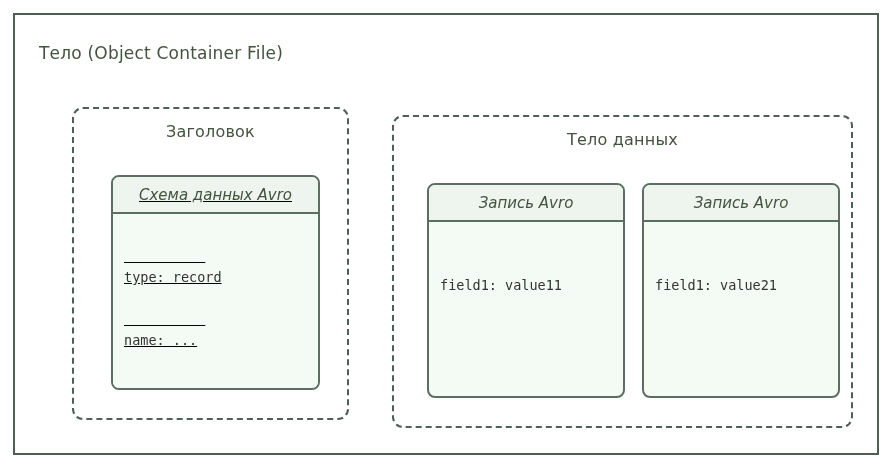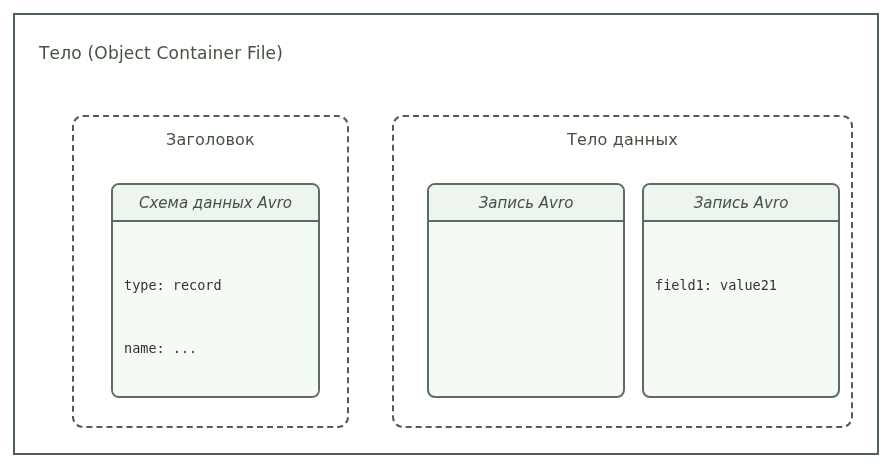--- a/index.html
+++ b/index.html
@@ -70,7 +70,7 @@
 
   #section-header-box {
     left: 57px;
-    top: 100px;
+    top: 92px;
     width: 277px;
     height: 313px;
   }

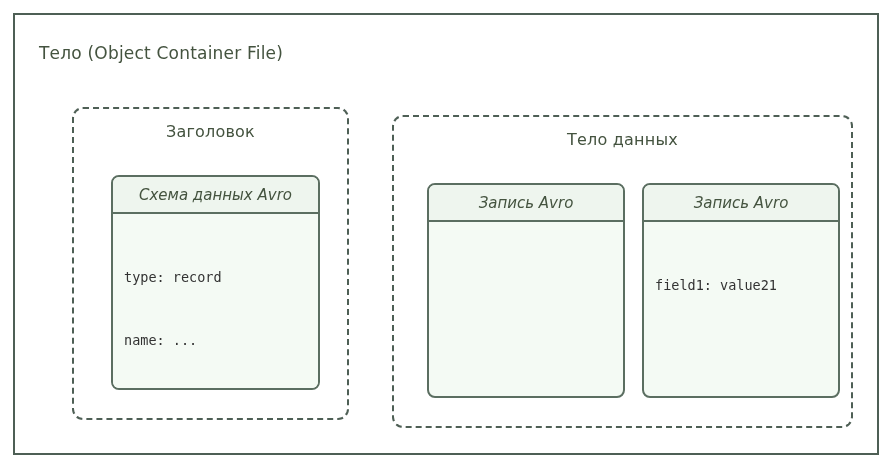--- a/index.html
+++ b/index.html
@@ -126,6 +126,7 @@
     top:  66px;  
     width: 209px;
     height: 215px;
+    text-decoration: underline;
   }
 
   #card-record-1 {

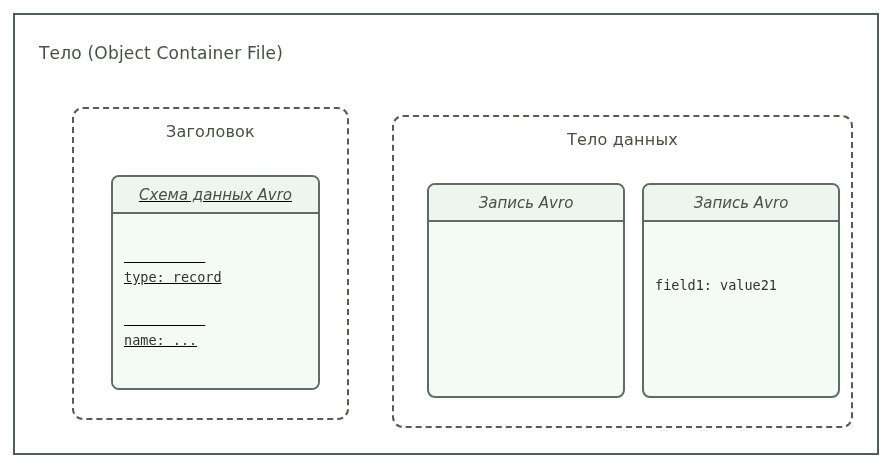--- a/index.html
+++ b/index.html
@@ -176,6 +176,7 @@
       <div class="card" id="card-record-1">
         <div class="card-title">Запись Avro</div>
         <div class="card-body">
+          <div class="line">field1: value11</div>
           
           
         </div>

